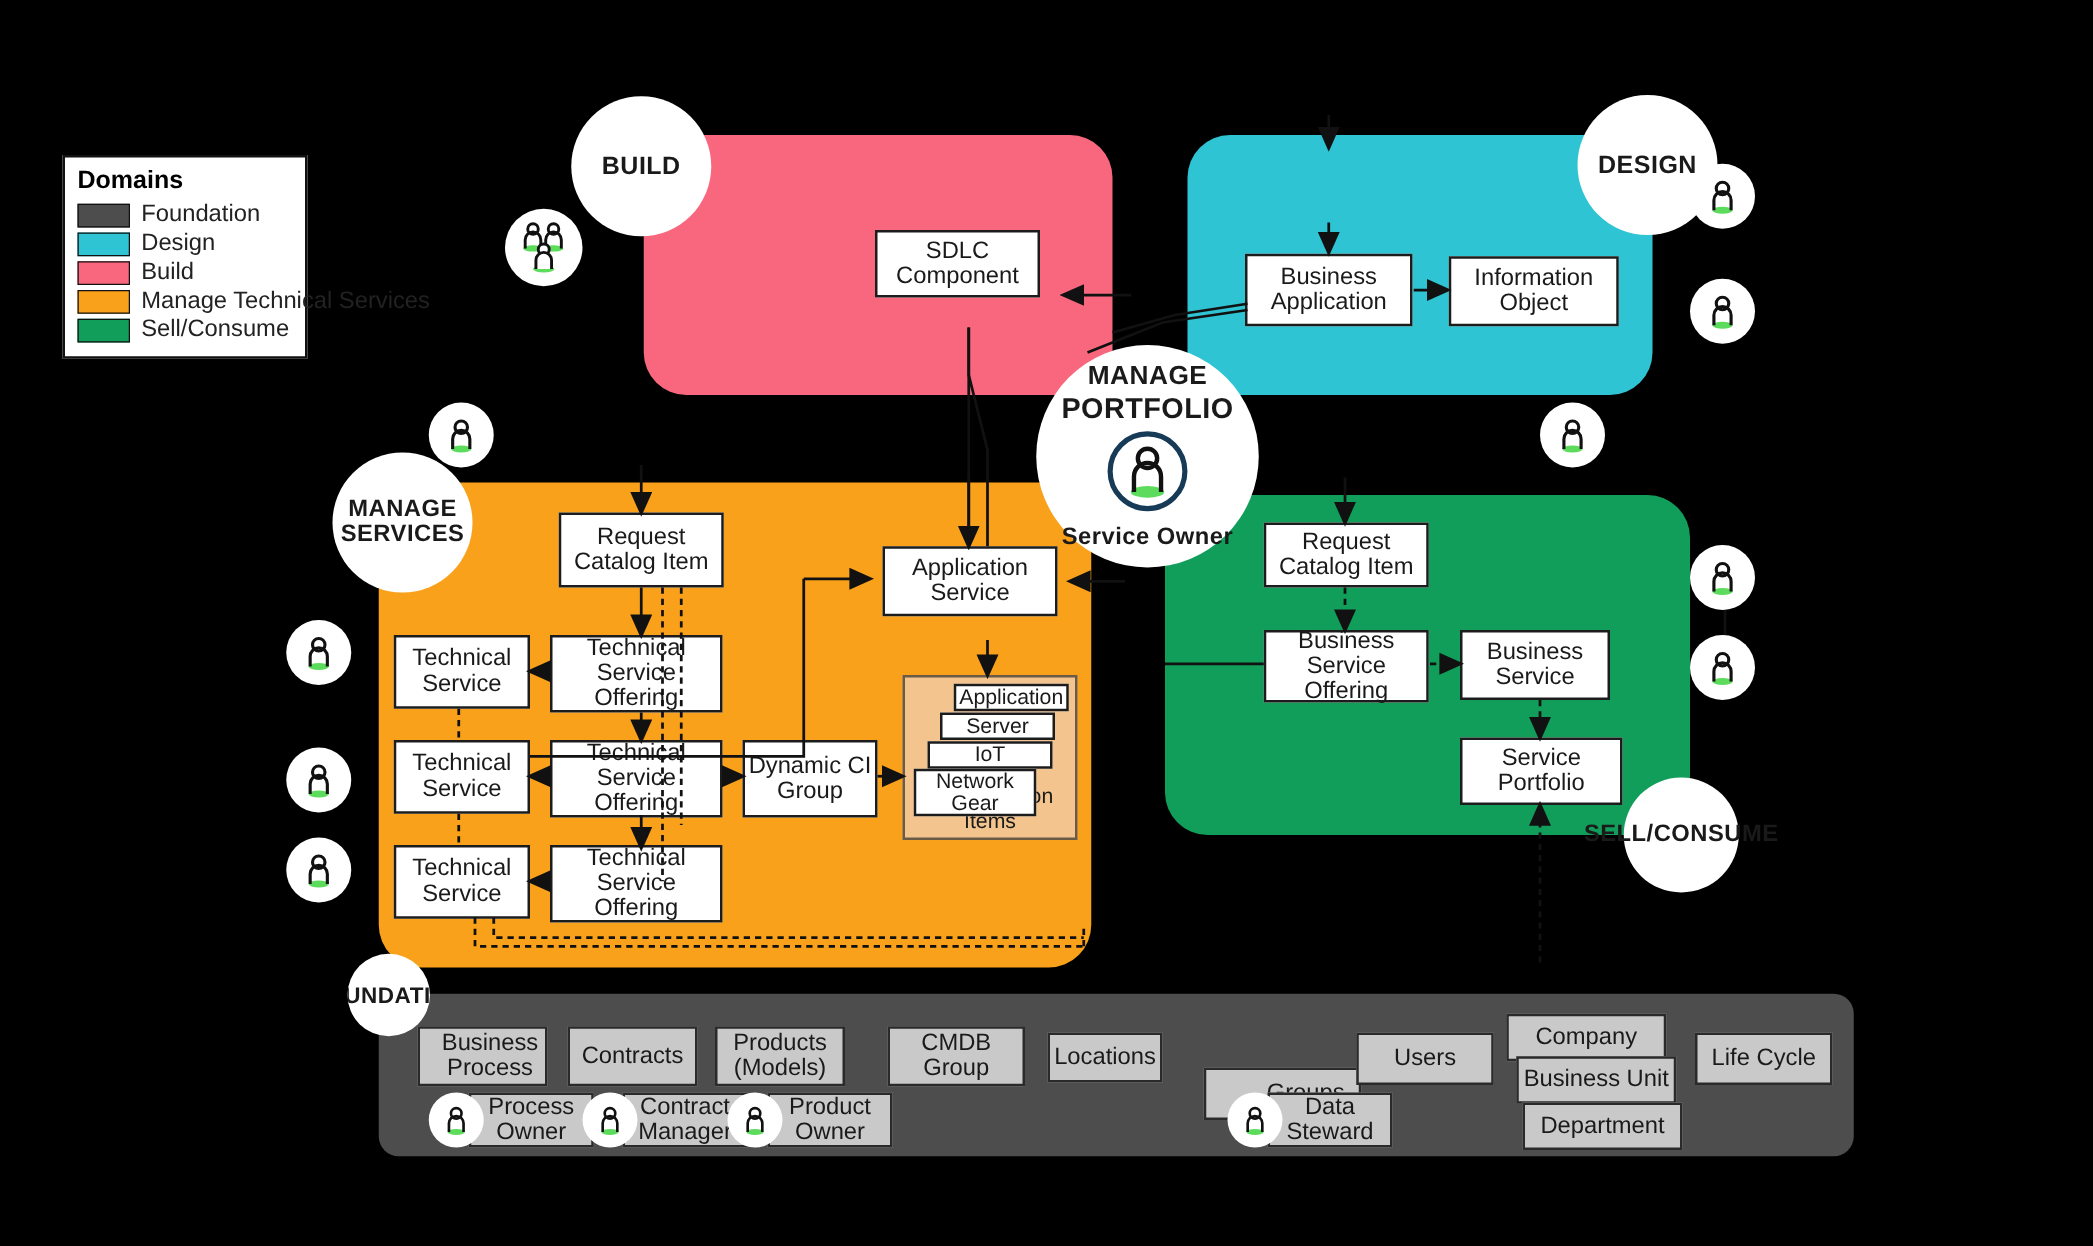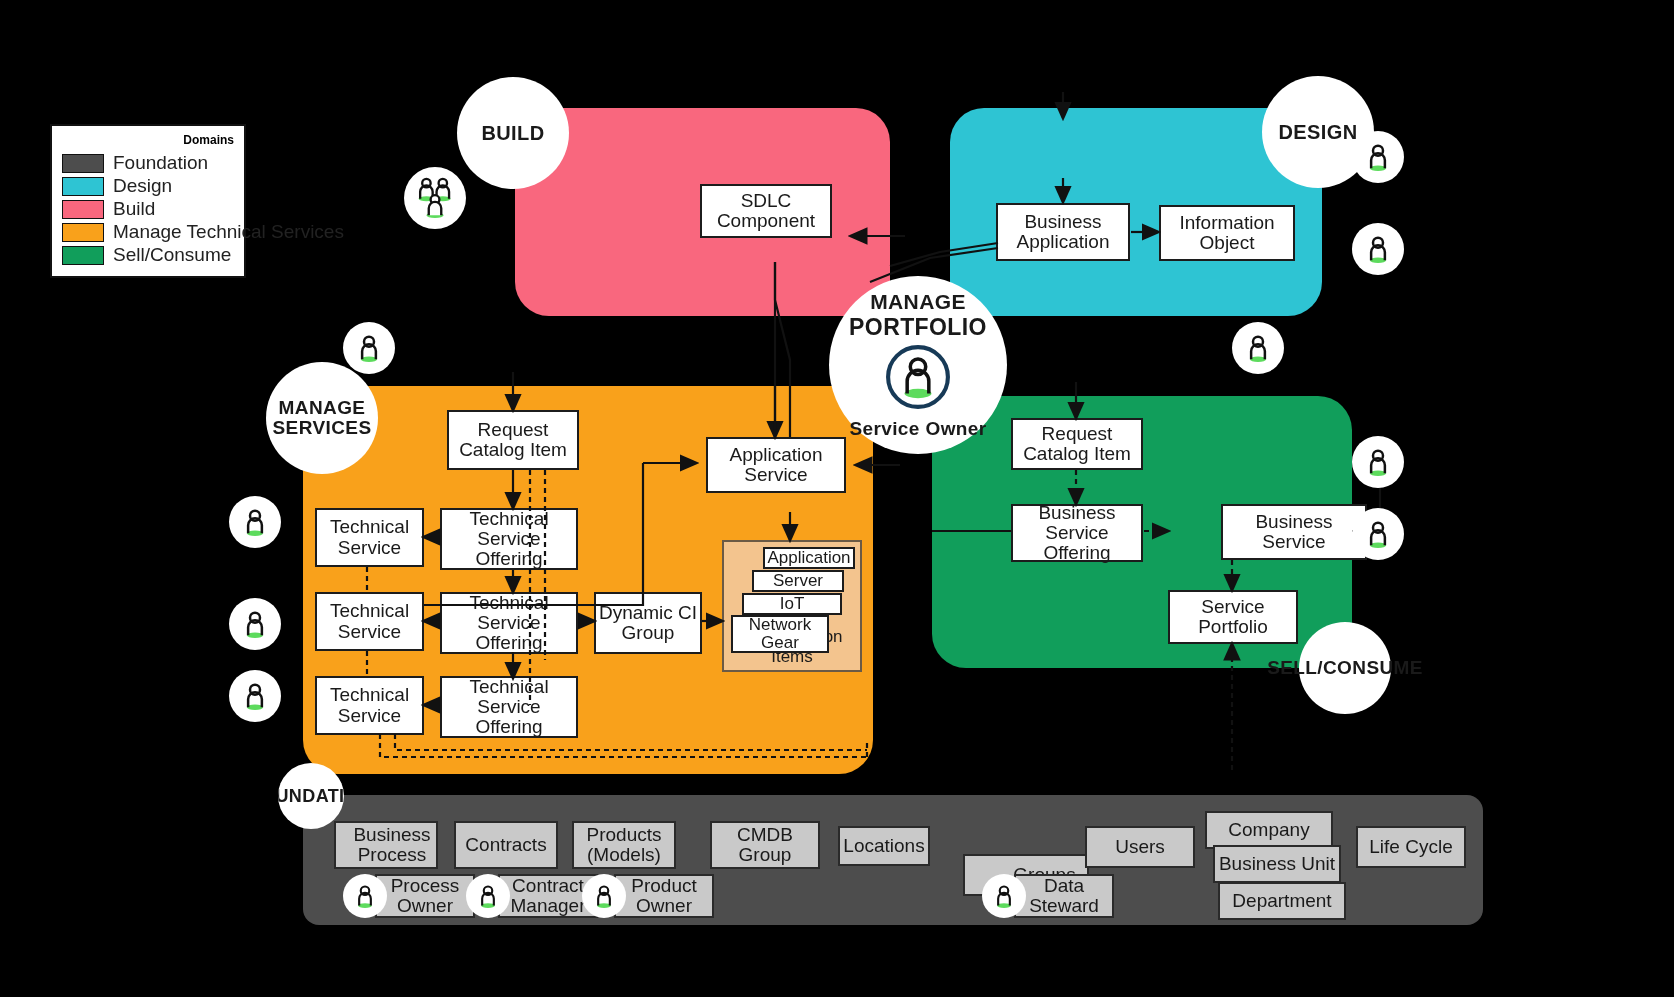--- a/index.html
+++ b/index.html
@@ -40,7 +40,7 @@
   
   #legend{position:absolute;left:50px;top:124px;width:196px;background:#fff;
       border:2px solid #111;padding:7px 10px 9px 10px;box-sizing:border-box;z-index:60;}
-  #legend .ttl{font-weight:bold;font-size:12px;text-align:right;margin-bottom:5px;}
+  #legend .ttl{font-weight:bold;font-size:20px;text-align:left;margin-bottom:5px;}
   #legend .row{display:flex;align-items:center;gap:9px;margin:1px 0;}
   #legend .sw{width:40px;height:17px;border:1.6px solid #111;flex:none;}
   #legend .lb{font-size:19px;color:#222;white-space:nowrap;}

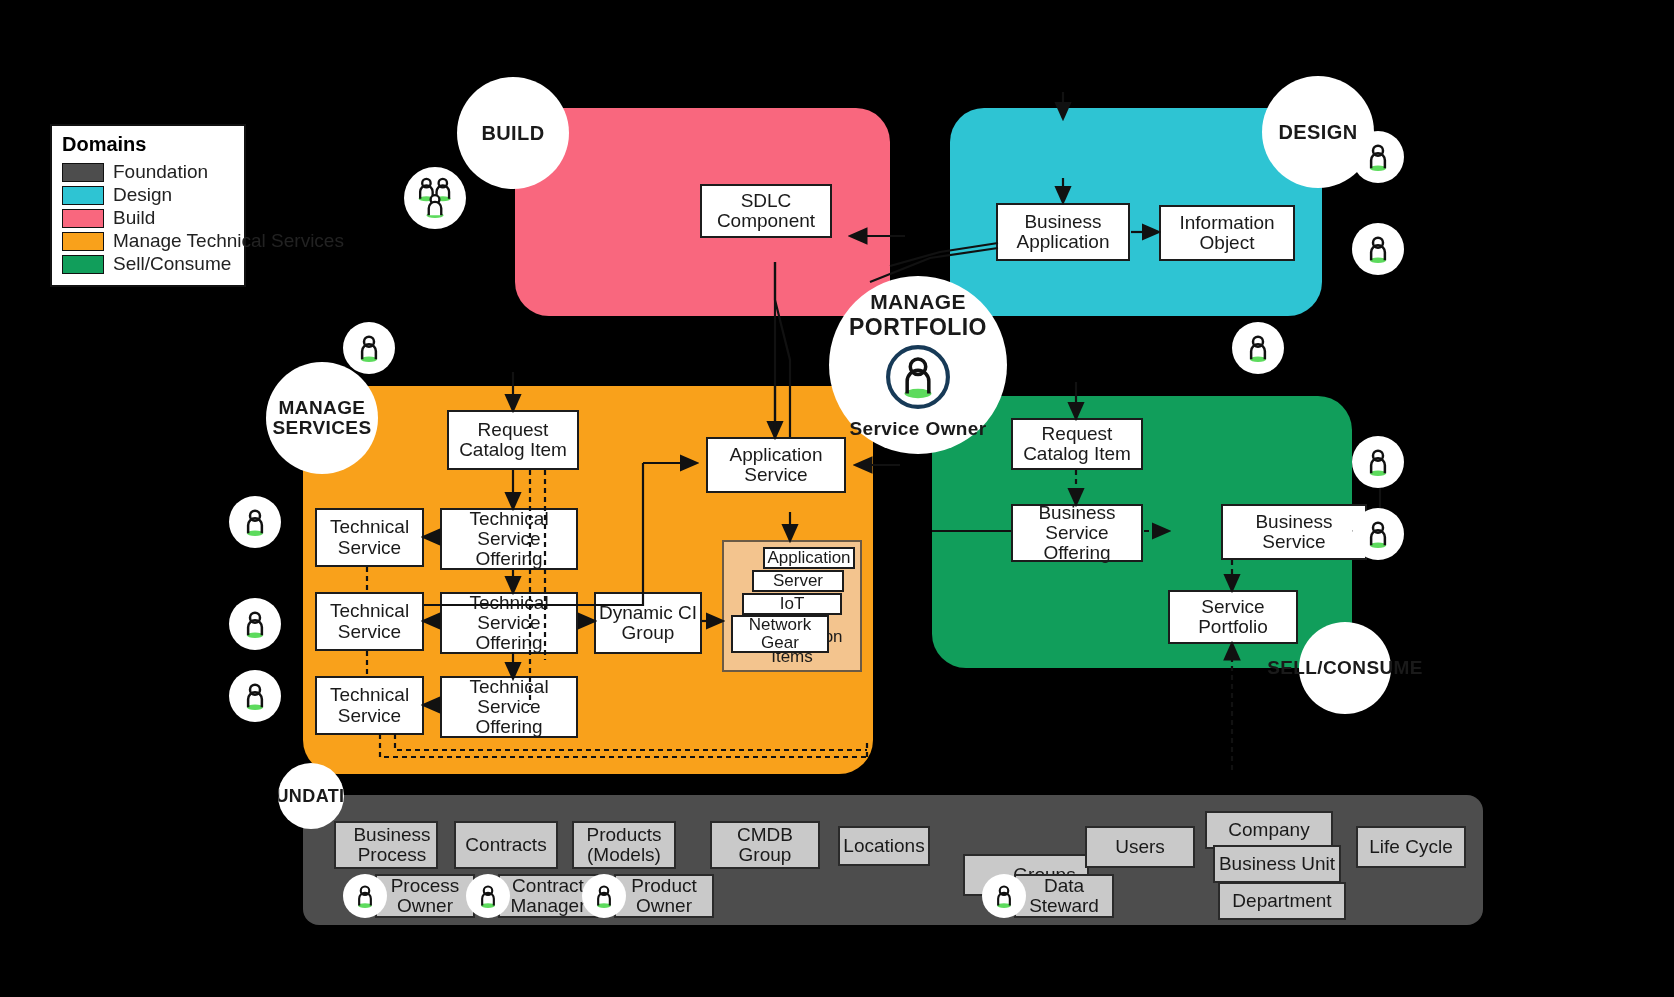--- a/index.html
+++ b/index.html
@@ -206,7 +206,7 @@
   <div class="node" style="left:1011px;top:504px;width:132px;height:58px;">
     <span>Business Service Offering</span>
   </div>
-  <div class="node" style="left:1221px;top:504px;width:146px;height:56px;">
+  <div class="node" style="left:1168px;top:504px;width:120px;height:56px;">
     <span>Business Service</span>
   </div>
   <div class="node" style="left:1168px;top:590px;width:130px;height:54px;">

